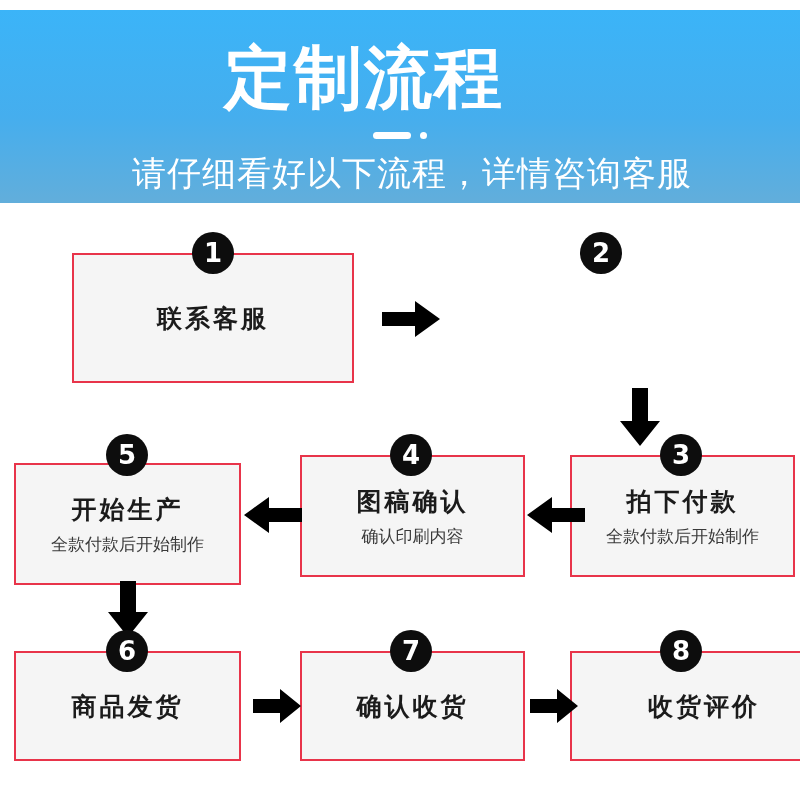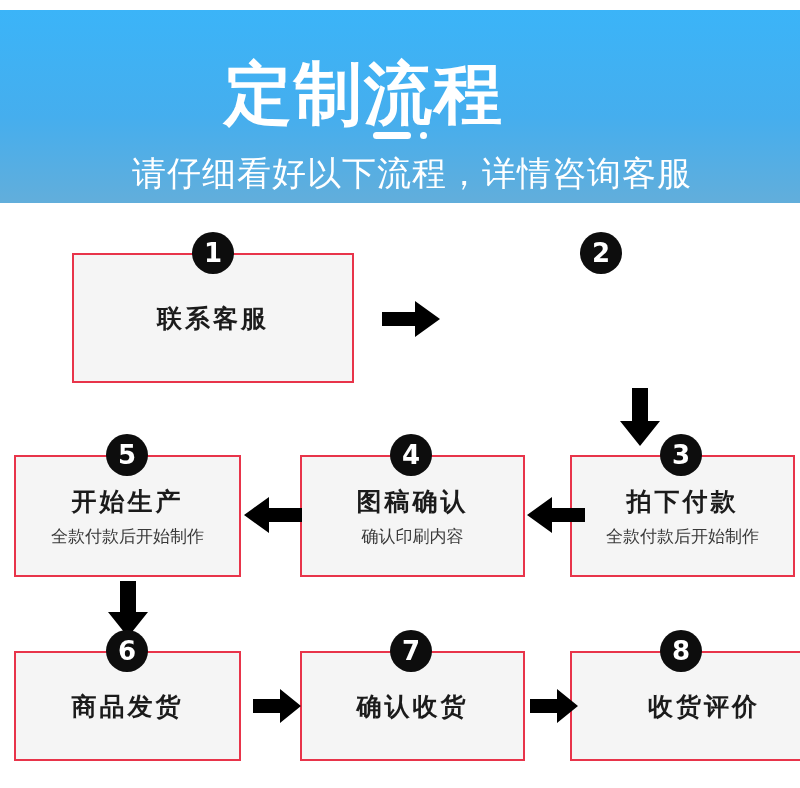--- a/index.html
+++ b/index.html
@@ -29,7 +29,7 @@
   .banner-title {
     position: absolute;
     left: 0;
-    top: 44px;
+    top: 28px;
     width: 728px;
     text-align: center;
     color: #ffffff;

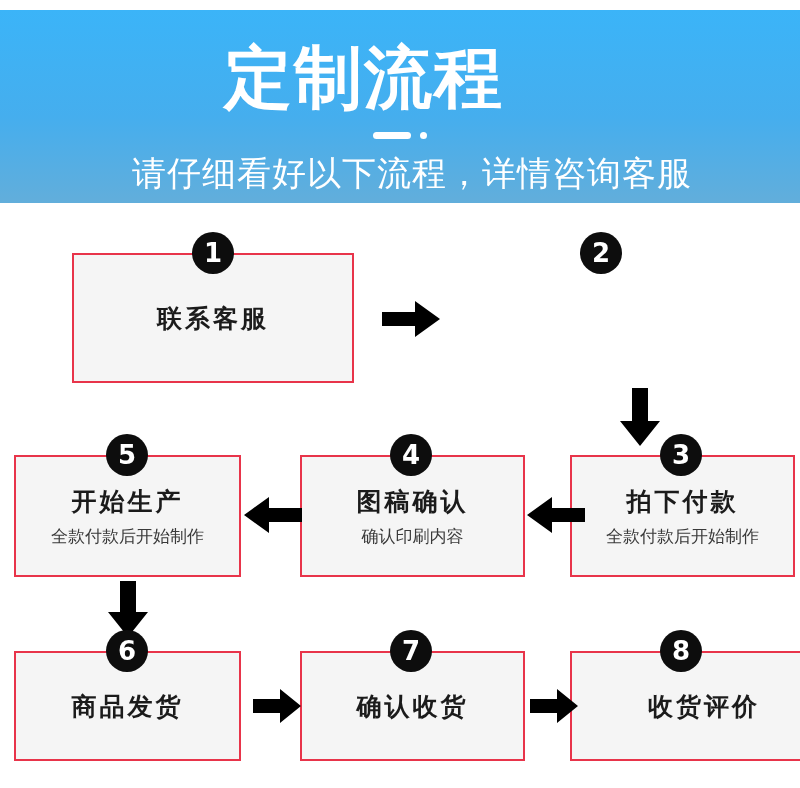--- a/index.html
+++ b/index.html
@@ -148,7 +148,7 @@
   #arrow2 { left: 620px; top: 185px; }
 
   
-  #step5 { left: 14px;  top: 252px; width: 227px; height: 122px; }
+  #step5 { left: 14px;  top: 260px; width: 227px; height: 122px; }
   #badge5 { left: 106px; top: 231px; }
 
   #step4 { left: 300px; top: 252px; width: 225px; height: 122px; }

